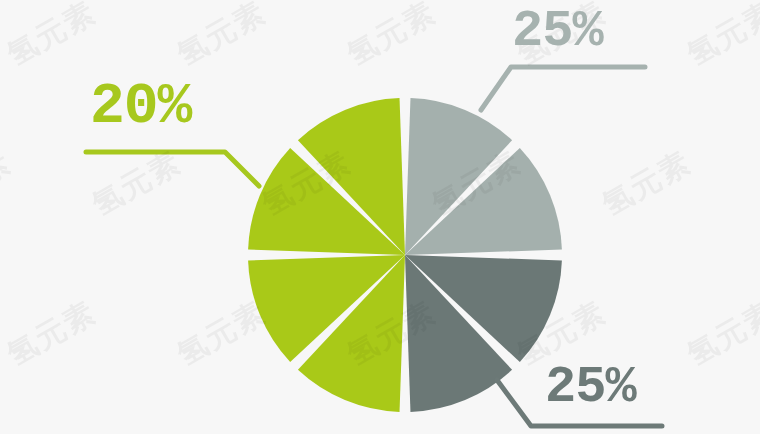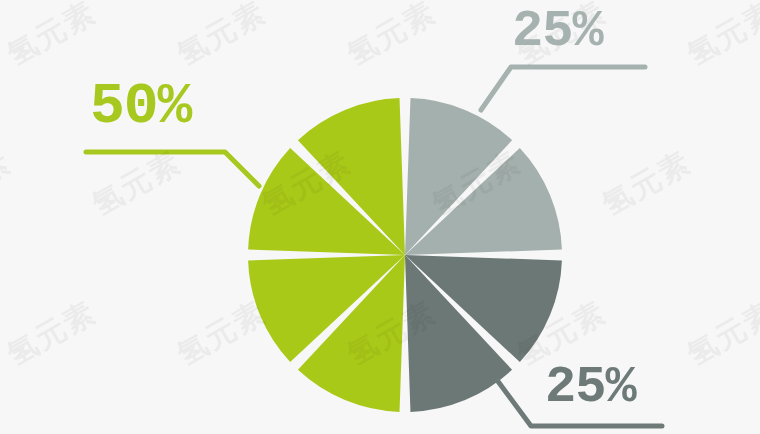--- a/index.html
+++ b/index.html
@@ -122,7 +122,7 @@
       <div class="wm" style="left: 680px; top: 340px; color: rgb(0, 0, 0); opacity: 0.045;">氢元素</div>
     </div>
 
-  <div class="pct-label" id="label-green">50%</div>
+  <div class="pct-label" id="label-green">20%</div>
 
   <div class="pct-label" id="label-gray-top">25%</div>
 

